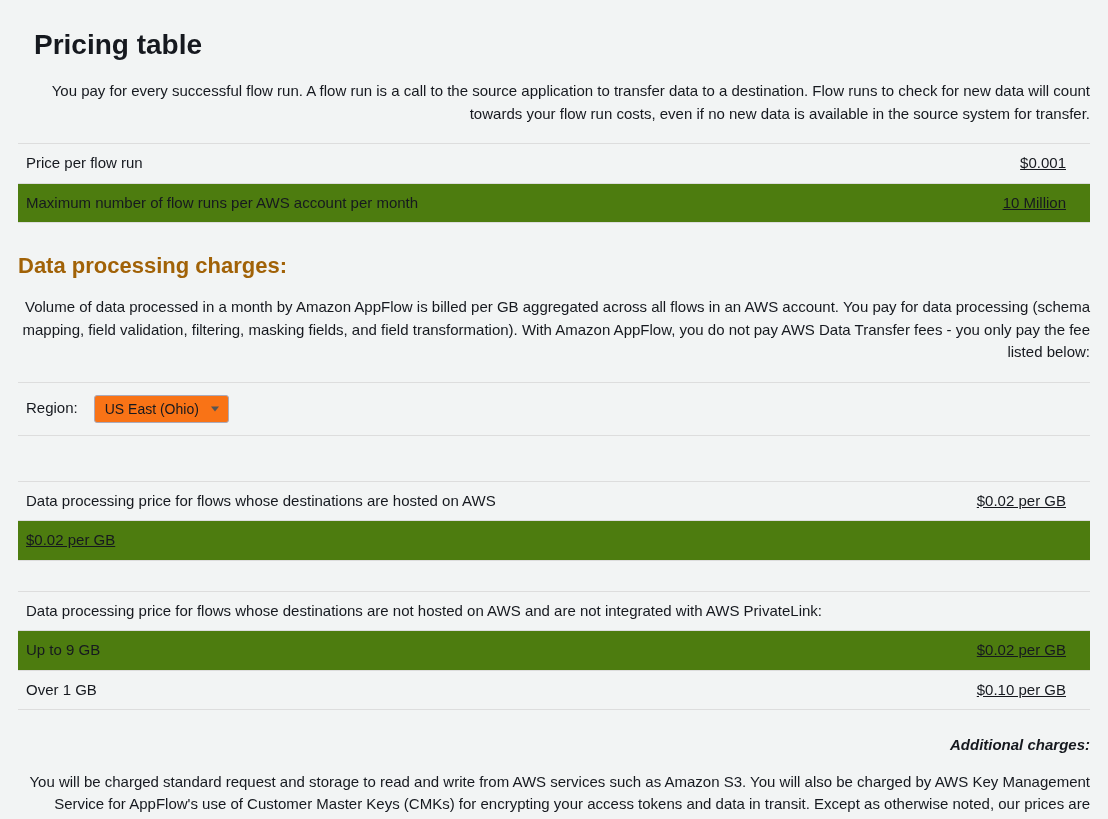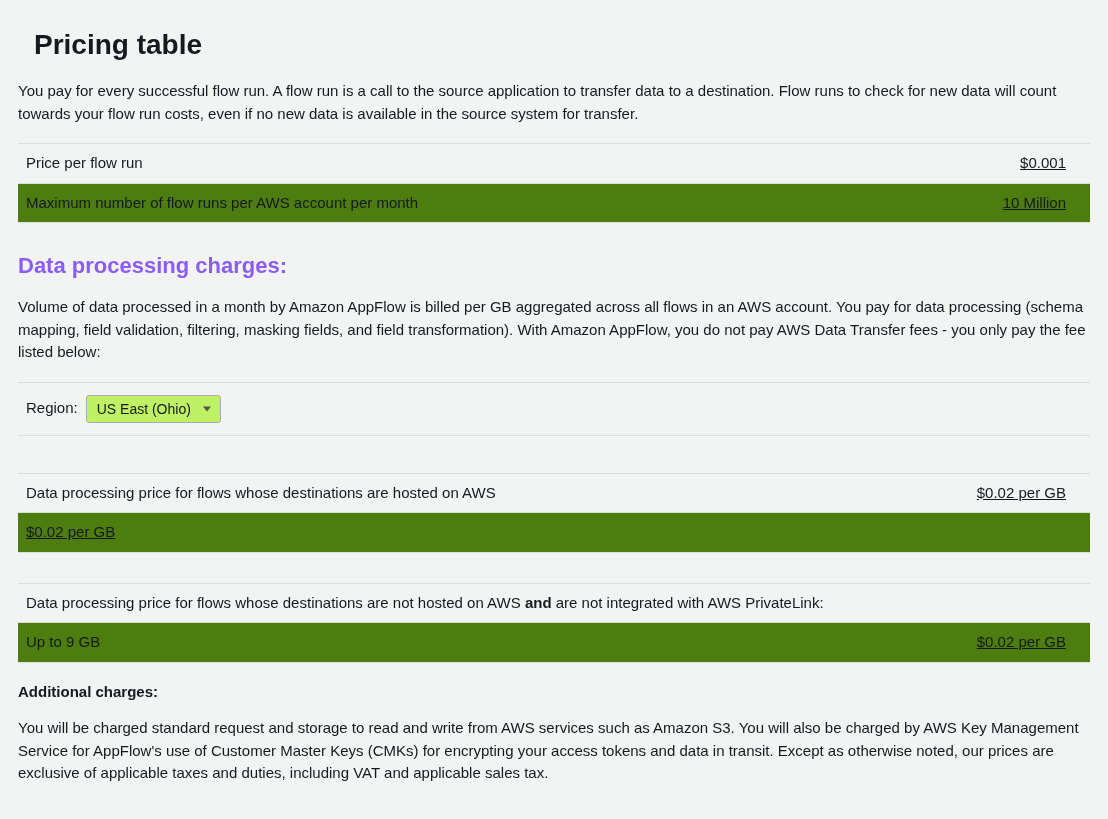--- a/index.html
+++ b/index.html
@@ -28,6 +28,7 @@
     margin: 0 0 18px 0;
     max-width: 1080px;
     color: #16191f;
+    text-align: right;
   }
   .table {
     width: 100%;

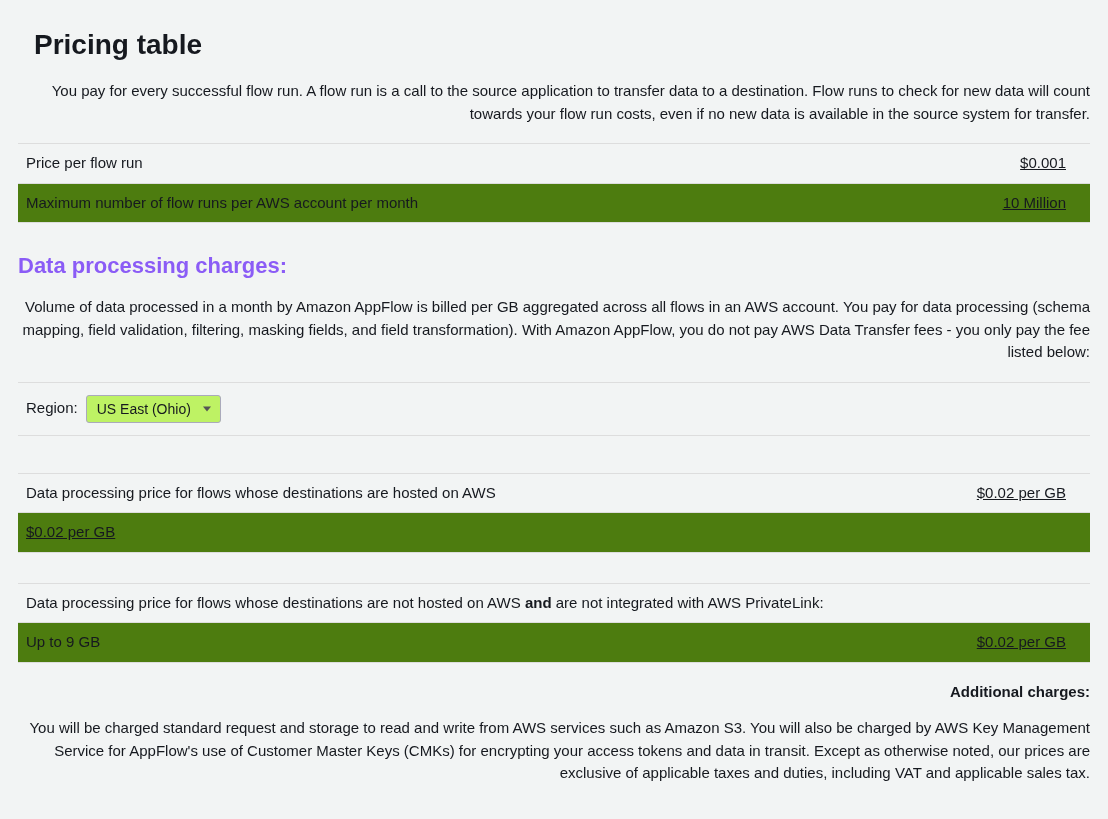--- a/index.html
+++ b/index.html
@@ -22,7 +22,7 @@
     font-size: 22px;
     font-weight: 700;
     margin: 26px 0 14px 0;
-    color: #8b5cf6;
+    color: #a16207;
   }
   p {
     margin: 0 0 18px 0;

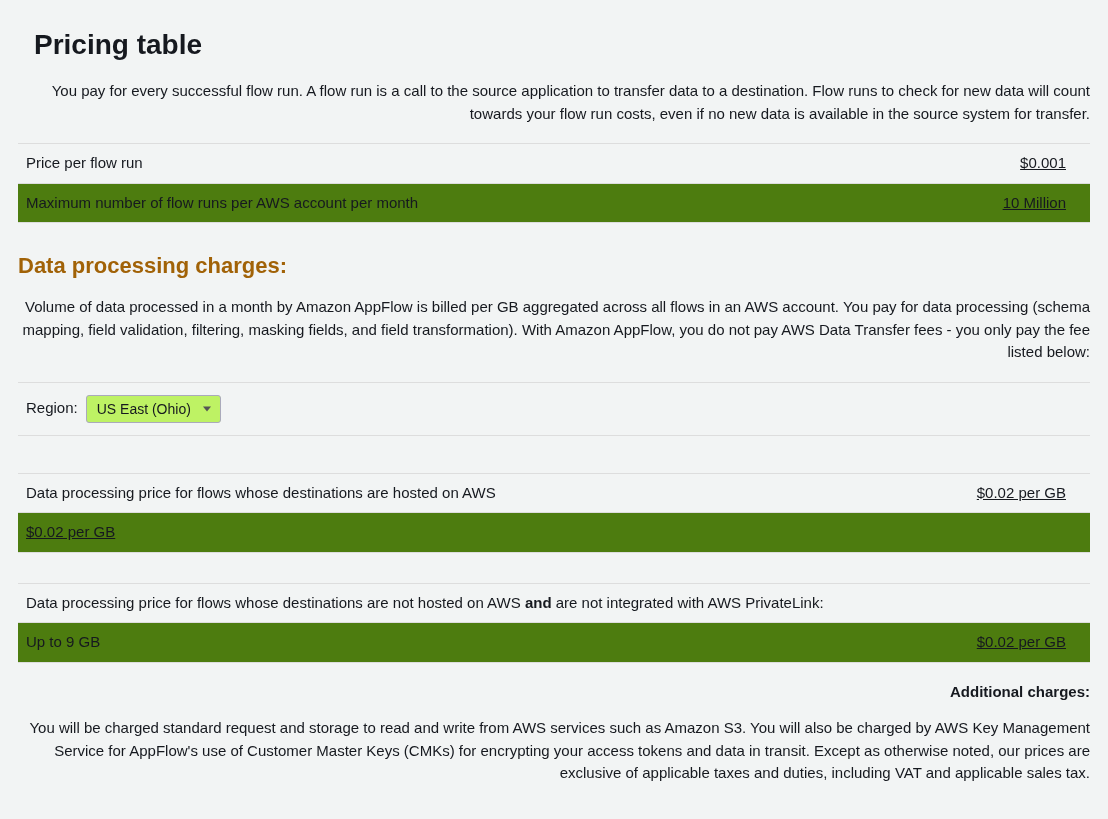--- a/index.html
+++ b/index.html
@@ -53,8 +53,8 @@
     padding: 12px 8px;
     border-top: 1px solid #ddd;
     border-bottom: 1px solid #ddd;
-    gap: 8px;
-    margin-bottom: 4px;
+    gap: 16px;
+    margin-bottom: 12px;
   }
   .region-label { font-size: 15px; }
   .select-wrap {

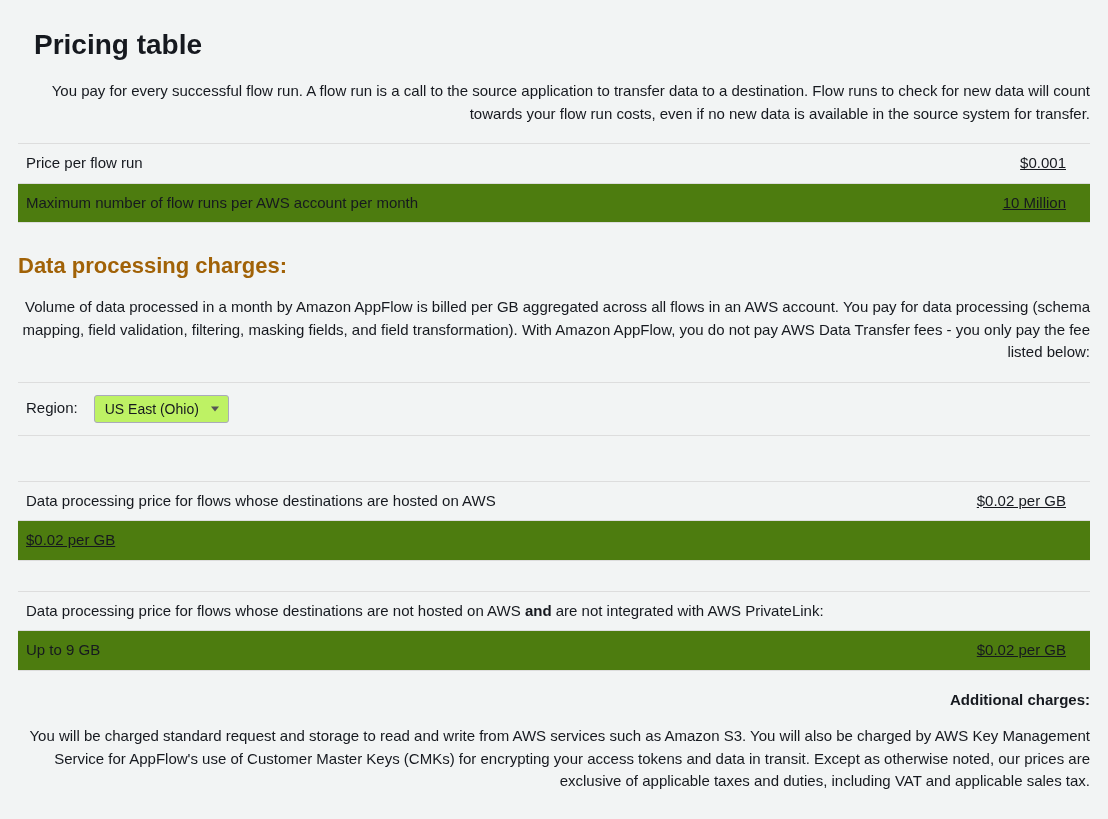--- a/index.html
+++ b/index.html
@@ -64,7 +64,7 @@
   select {
     appearance: none;
     -webkit-appearance: none;
-    background: #bef264;
+    background: #f97316;
     border: 1px solid #aab;
     border-radius: 3px;
     padding: 5px 28px 5px 10px;

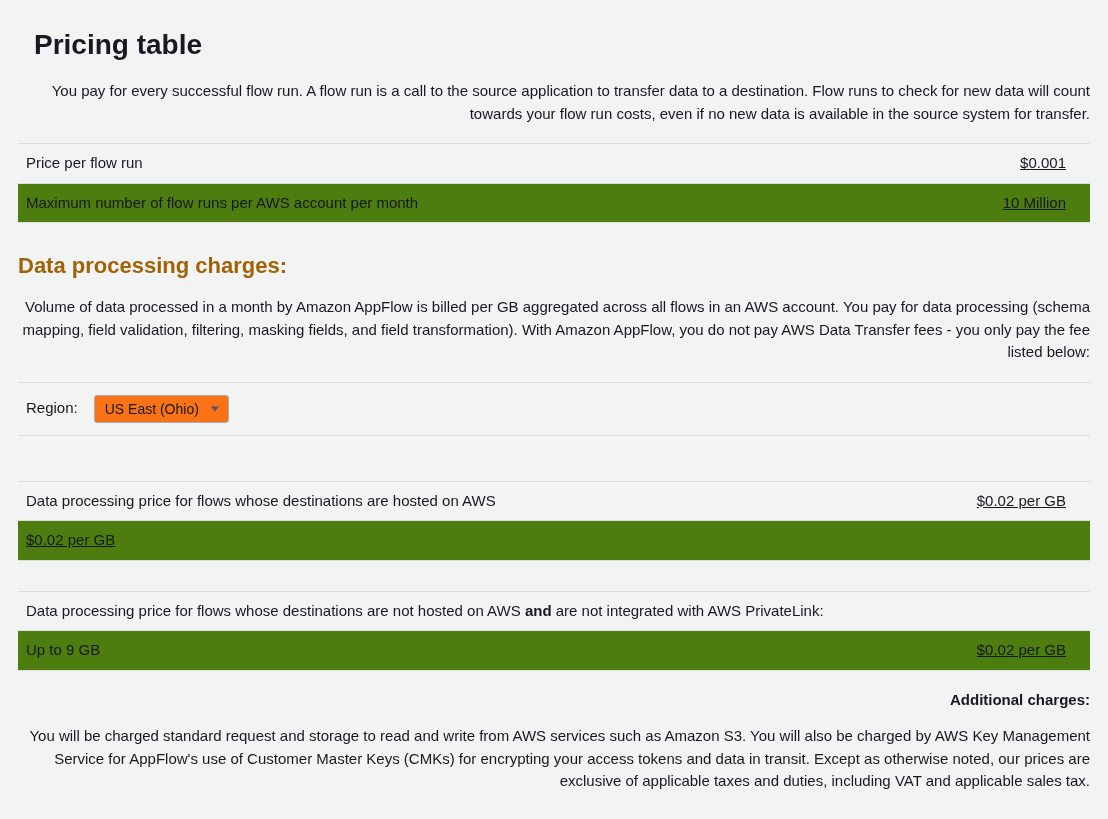--- a/index.html
+++ b/index.html
@@ -93,7 +93,7 @@
     font-size: 15px;
     border-top: 1px solid #ddd;
   }
-  .header-row b { font-weight: 700; }
+  .header-row b { font-weight: 400; }
   .bold { font-weight: 700; }
   .section-gap { height: 20px; }
 </style>

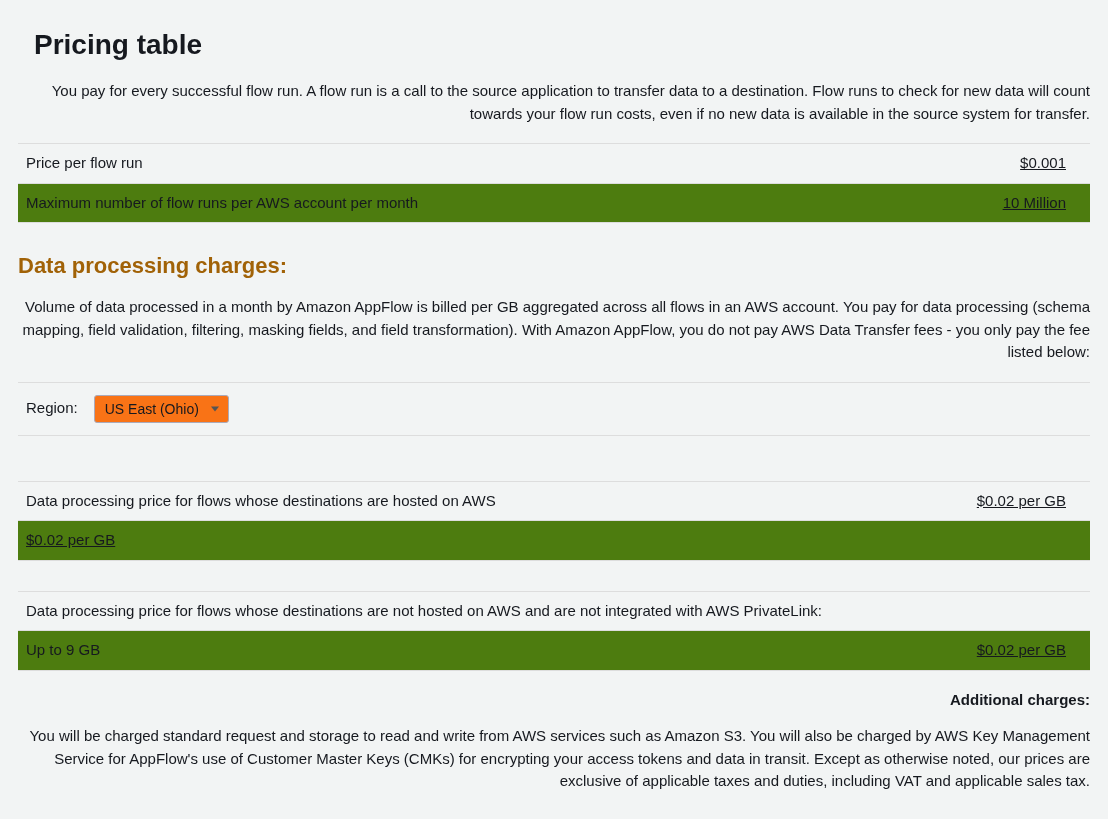--- a/index.html
+++ b/index.html
@@ -149,6 +149,10 @@
     <div class="left">Up to 9 GB</div>
     <div class="right">$0.02 per GB</div>
   </div>
+  <div class="row">
+    <div class="left">Over 1 GB</div>
+    <div class="right">$0.10 per GB</div>
+  </div>
 </div>
 
 <p class="bold" style="margin-top:18px; margin-bottom:14px;">Additional charges:</p>

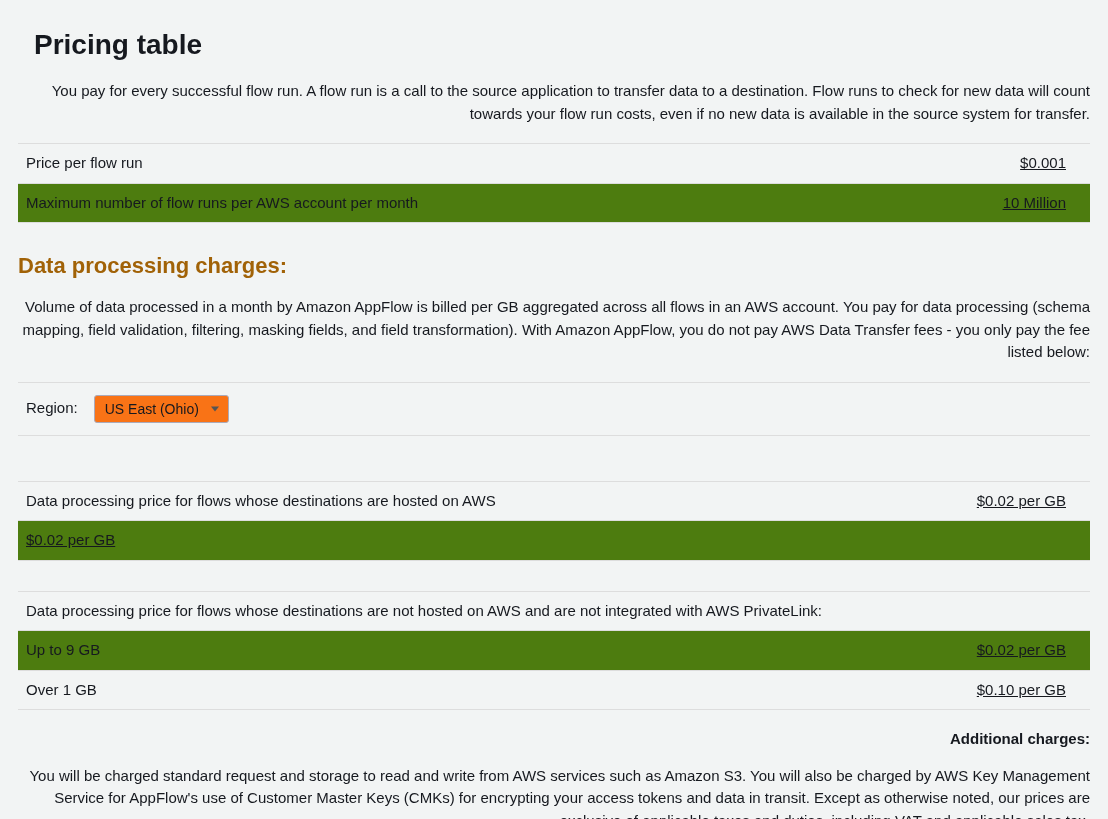--- a/index.html
+++ b/index.html
@@ -155,7 +155,7 @@
   </div>
 </div>
 
-<p class="bold" style="margin-top:18px; margin-bottom:14px;">Additional charges:</p>
+<p class="bold" style="margin-top:24px; margin-bottom:14px;font-style:italic;">Additional charges:</p>
 
 <p>You will be charged standard request and storage to read and write from AWS services such as Amazon S3. You will also be charged by AWS Key Management Service for AppFlow's use of Customer Master Keys (CMKs) for encrypting your access tokens and data in transit. Except as otherwise noted, our prices are exclusive of applicable taxes and duties, including VAT and applicable sales tax.</p>
 

